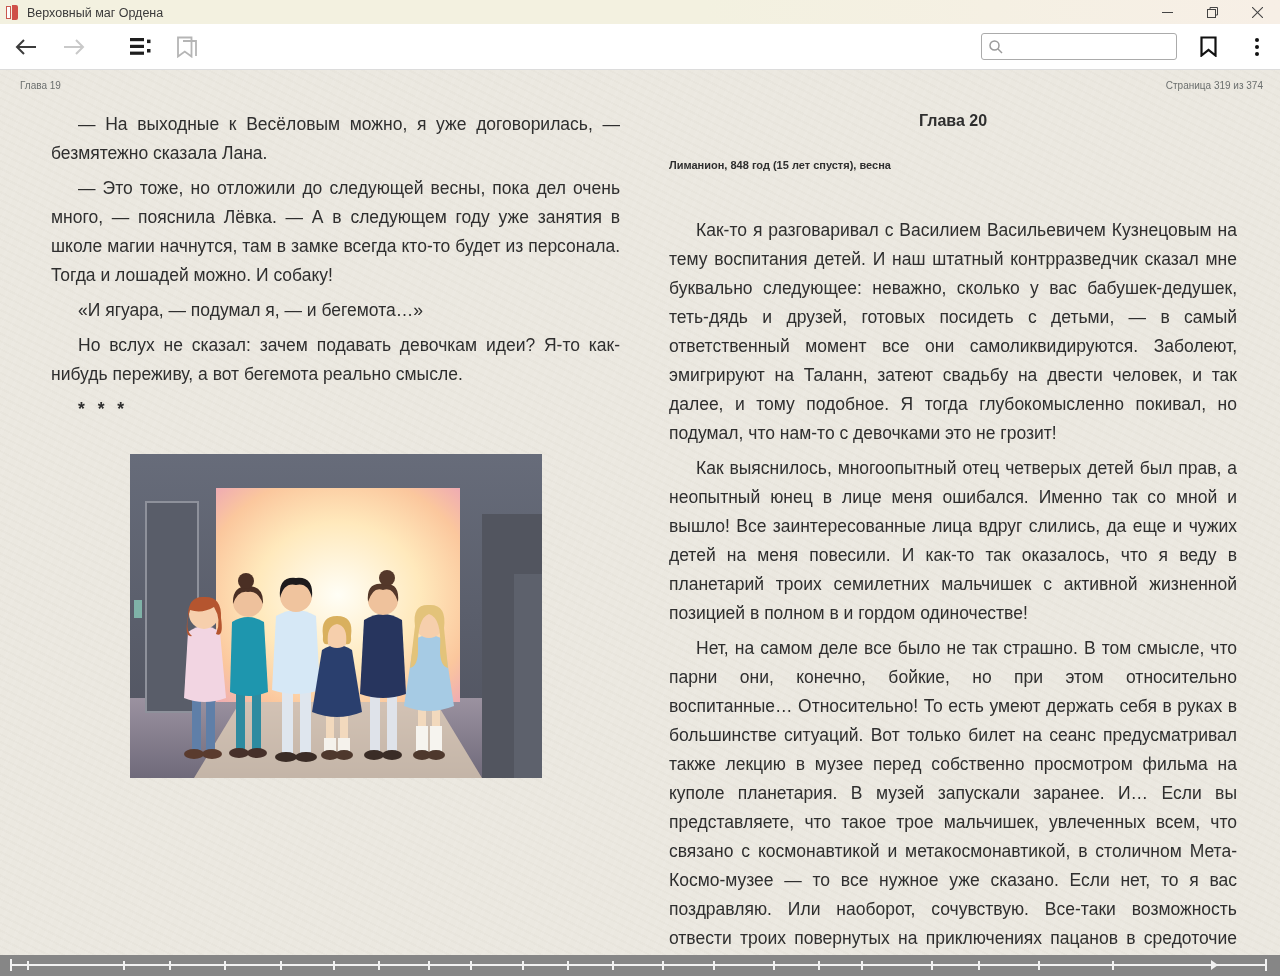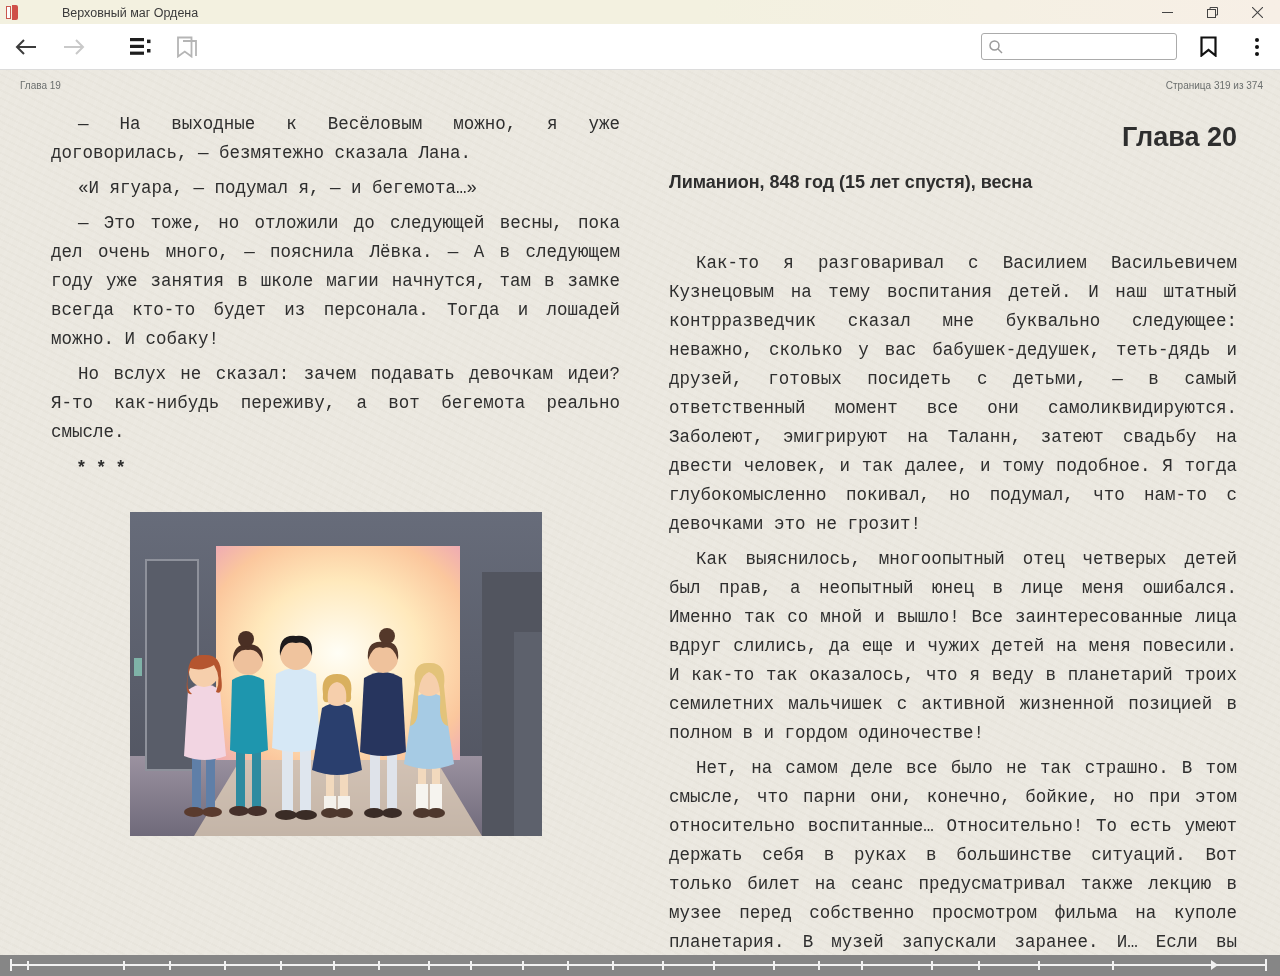--- a/index.html
+++ b/index.html
@@ -9,7 +9,7 @@
   
   .titlebar{position:absolute;left:0;top:0;width:1280px;height:26px;
     background:linear-gradient(90deg,#f3f1e0 0%,#f3f1e0 55%,#f7efe6 100%);
-    border-bottom:1px solid #e6e3d4;display:flex;align-items:center;box-sizing:border-box;gap:35px;}
+    border-bottom:1px solid #e6e3d4;display:flex;align-items:center;box-sizing:border-box;}
   .app-icon{width:13px;height:15px;margin:0 8px 0 6px;position:relative;flex:0 0 auto;}
   .app-icon .pg{position:absolute;left:0;top:1px;width:5px;height:13px;background:#fdfdfd;border:1px solid #c9574f;box-sizing:border-box;}
   .app-icon .cv{position:absolute;left:6px;top:0;width:6px;height:15px;background:#cf5049;border-radius:0 2px 2px 0;}

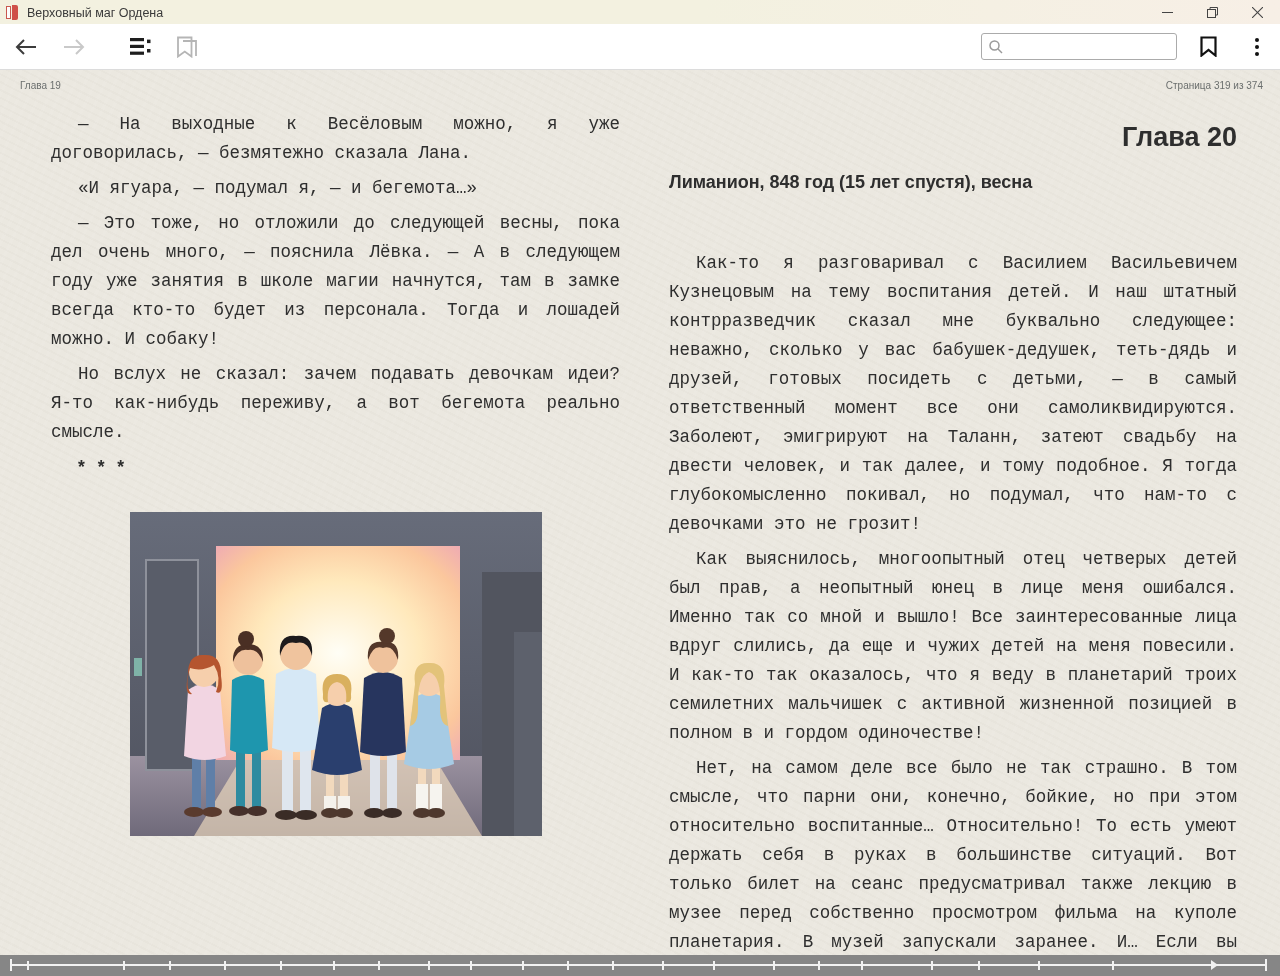--- a/index.html
+++ b/index.html
@@ -42,7 +42,7 @@
   .col{position:absolute;color:#2e2e2e;font-size:17.5px;line-height:29px;text-align:justify;}
   .col-left{left:51px;top:40px;width:569px;}
   .col-right{left:669px;top:36px;width:568px;}
-  .para{margin:0 0 6px 0;text-indent:27px;font-family:Liberation Mono, monospace;}
+  .para{margin:0 0 6px 0;text-indent:27px;}
   .separator{margin:4px 0 10px 0;text-indent:27px;font-weight:bold;letter-spacing:4px;text-align:left;}
   .ps-em{font-weight:bold;font-style:italic;}
   .chapter-title{margin:17px 0 16px 0;font-size:27px;font-weight:bold;text-align:right;text-indent:0;}

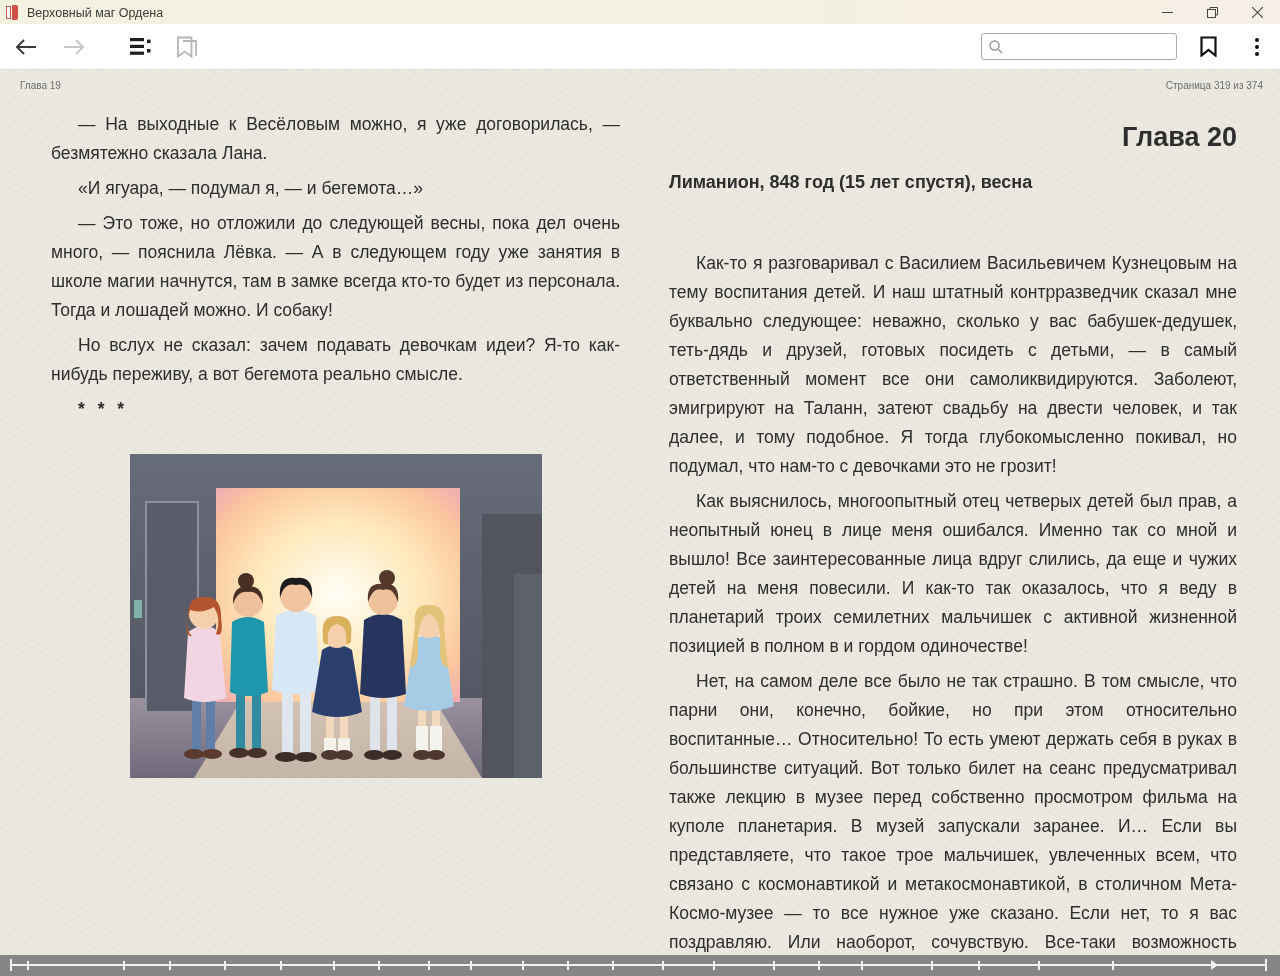--- a/index.html
+++ b/index.html
@@ -45,7 +45,7 @@
   .para{margin:0 0 6px 0;text-indent:27px;}
   .separator{margin:4px 0 10px 0;text-indent:27px;font-weight:bold;letter-spacing:4px;text-align:left;}
   .ps-em{font-weight:bold;font-style:italic;}
-  .chapter-title{margin:17px 0 16px 0;font-size:27px;font-weight:bold;text-align:right;text-indent:0;}
+  .chapter-title{margin:0 0 16px 0;font-size:16px;font-weight:bold;text-align:center;text-indent:0;}
   .chapter-subtitle{margin:0 0 52px 0;font-size:18px;font-weight:bold;text-align:left;text-indent:0;}
 
   .illustration-wrap{margin:30px auto 0 auto;width:412px;height:324px;}

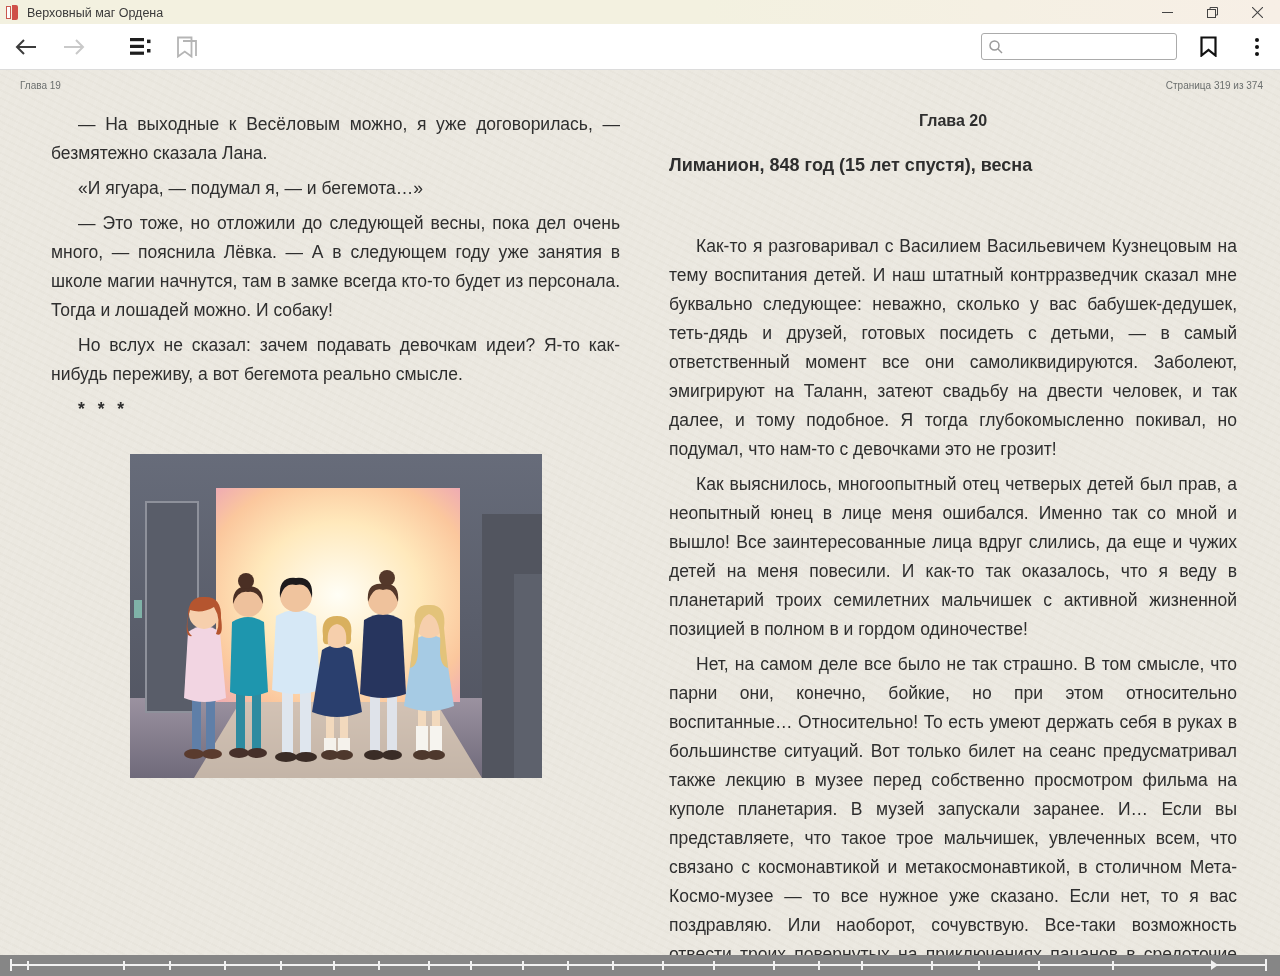--- a/index.html
+++ b/index.html
@@ -46,7 +46,7 @@
   .separator{margin:4px 0 10px 0;text-indent:27px;font-weight:bold;letter-spacing:4px;text-align:left;}
   .ps-em{font-weight:bold;font-style:italic;}
   .chapter-title{margin:0 0 16px 0;font-size:16px;font-weight:bold;text-align:center;text-indent:0;}
-  .chapter-subtitle{margin:0 0 52px 0;font-size:18px;font-weight:bold;text-align:left;text-indent:0;}
+  .chapter-subtitle{margin:0 0 36px 0;font-size:11px;font-weight:bold;text-align:left;text-indent:0;}
 
   .illustration-wrap{margin:30px auto 0 auto;width:412px;height:324px;}
   .illustration-wrap svg{display:block;}

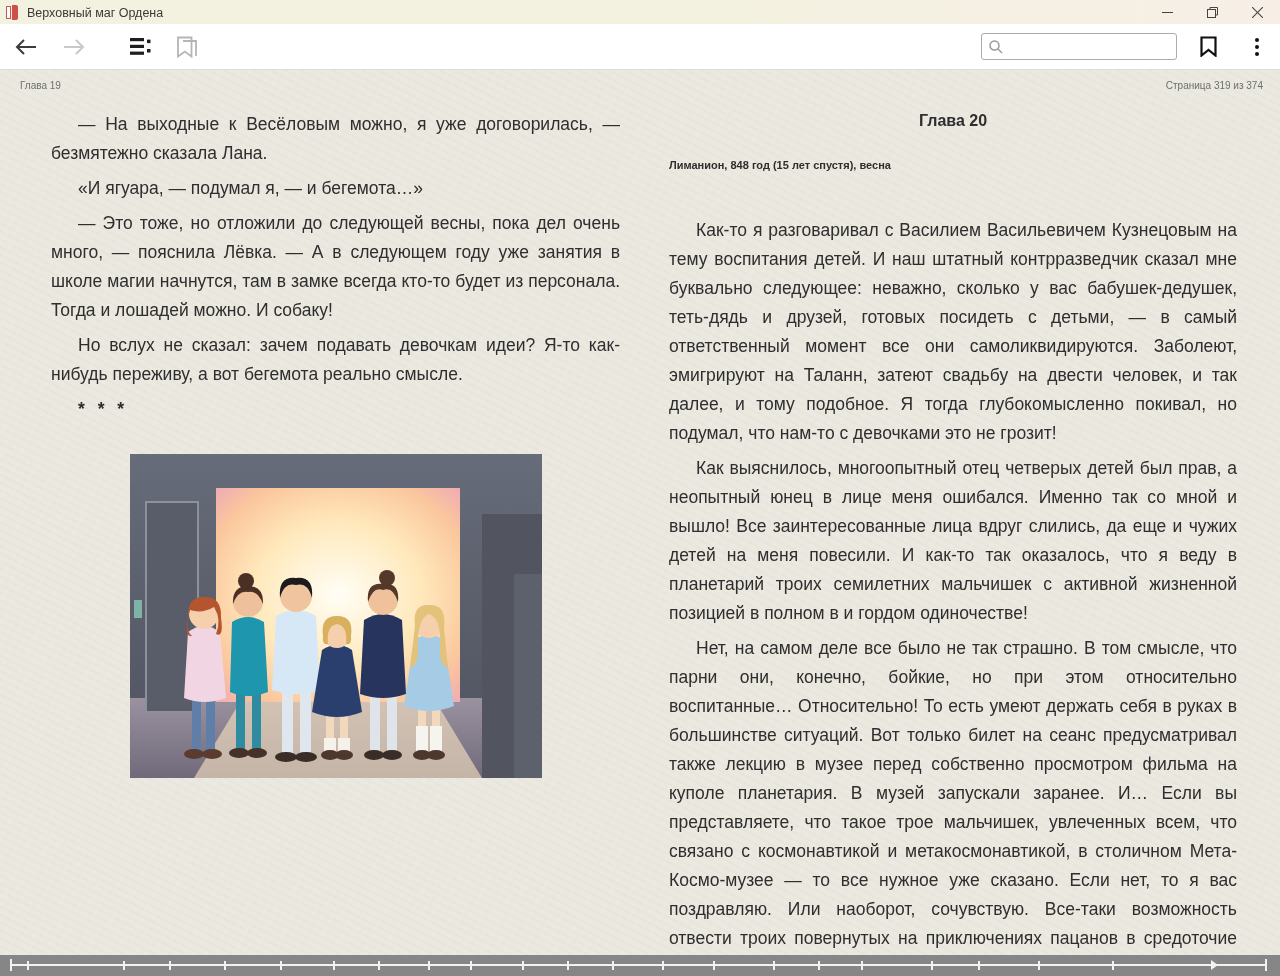--- a/index.html
+++ b/index.html
@@ -149,8 +149,8 @@
     <div class="col col-left">
       <div id="left-paras">
           <p class="para">— На выходные к Весёловым можно, я уже договорилась, — безмятежно сказала Лана.</p>
+          <p class="para">— Это тоже, но отложили до следующей весны, пока дел очень много, — пояснила Лёвка. — А в следующем году уже занятия в школе магии начнутся, там в замке всегда кто-то будет из персонала. Тогда и лошадей можно. И собаку!</p>
           <p class="para">«И ягуара, — подумал я, — и бегемота…»</p>
-          <p class="para">— Это тоже, но отложили до следующей весны, пока дел очень много, — пояснила Лёвка. — А в следующем году уже занятия в школе магии начнутся, там в замке всегда кто-то будет из персонала. Тогда и лошадей можно. И собаку!</p>
           <p class="para">Но вслух не сказал: зачем подавать девочкам идеи? Я-то как-нибудь переживу, а вот бегемота реально смысле.</p>
         </div>
       <p class="separator">* * *</p>

